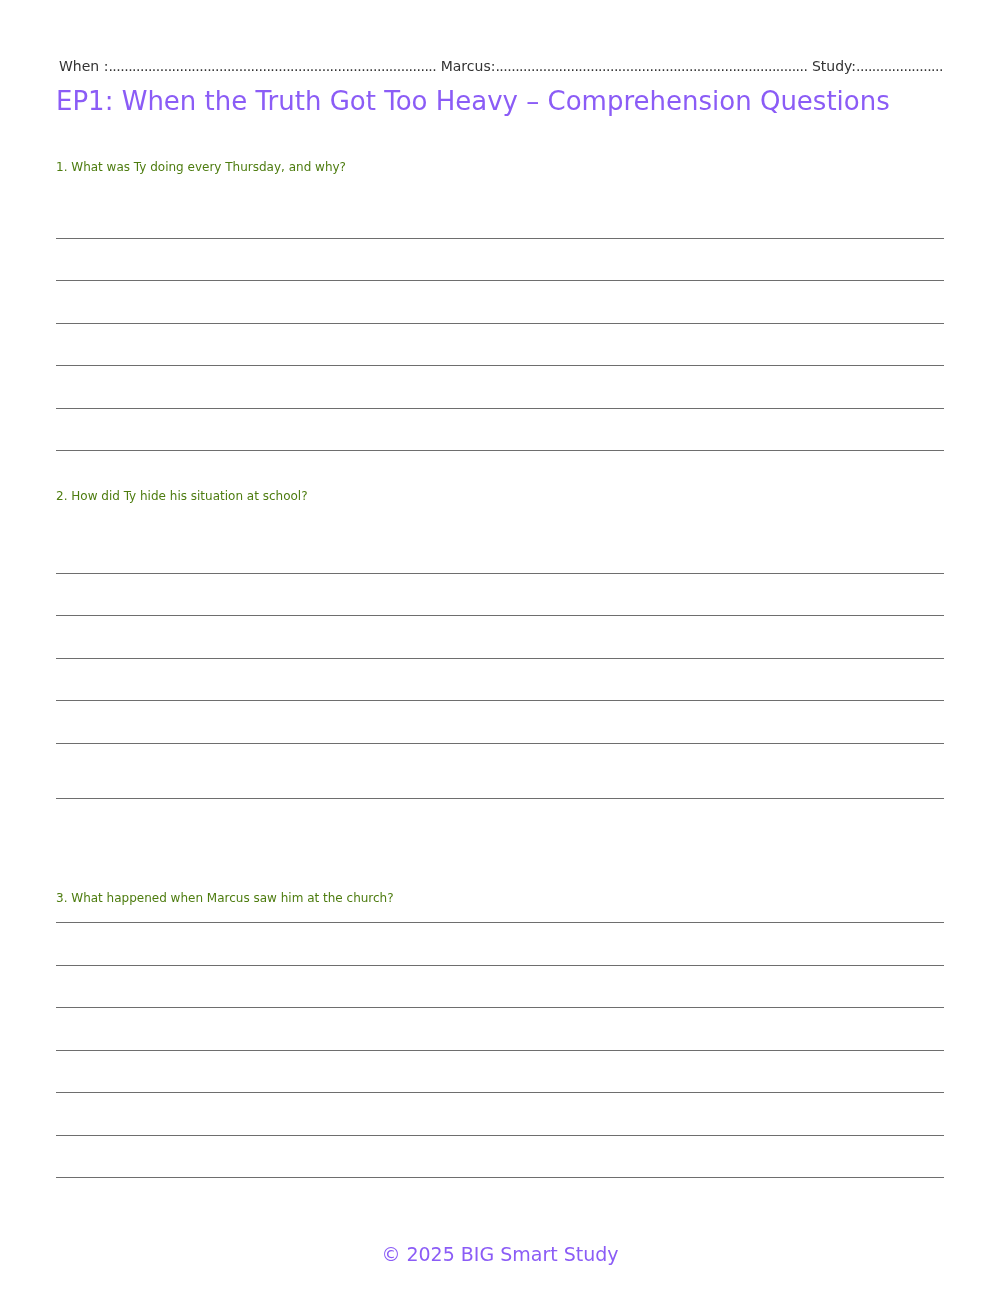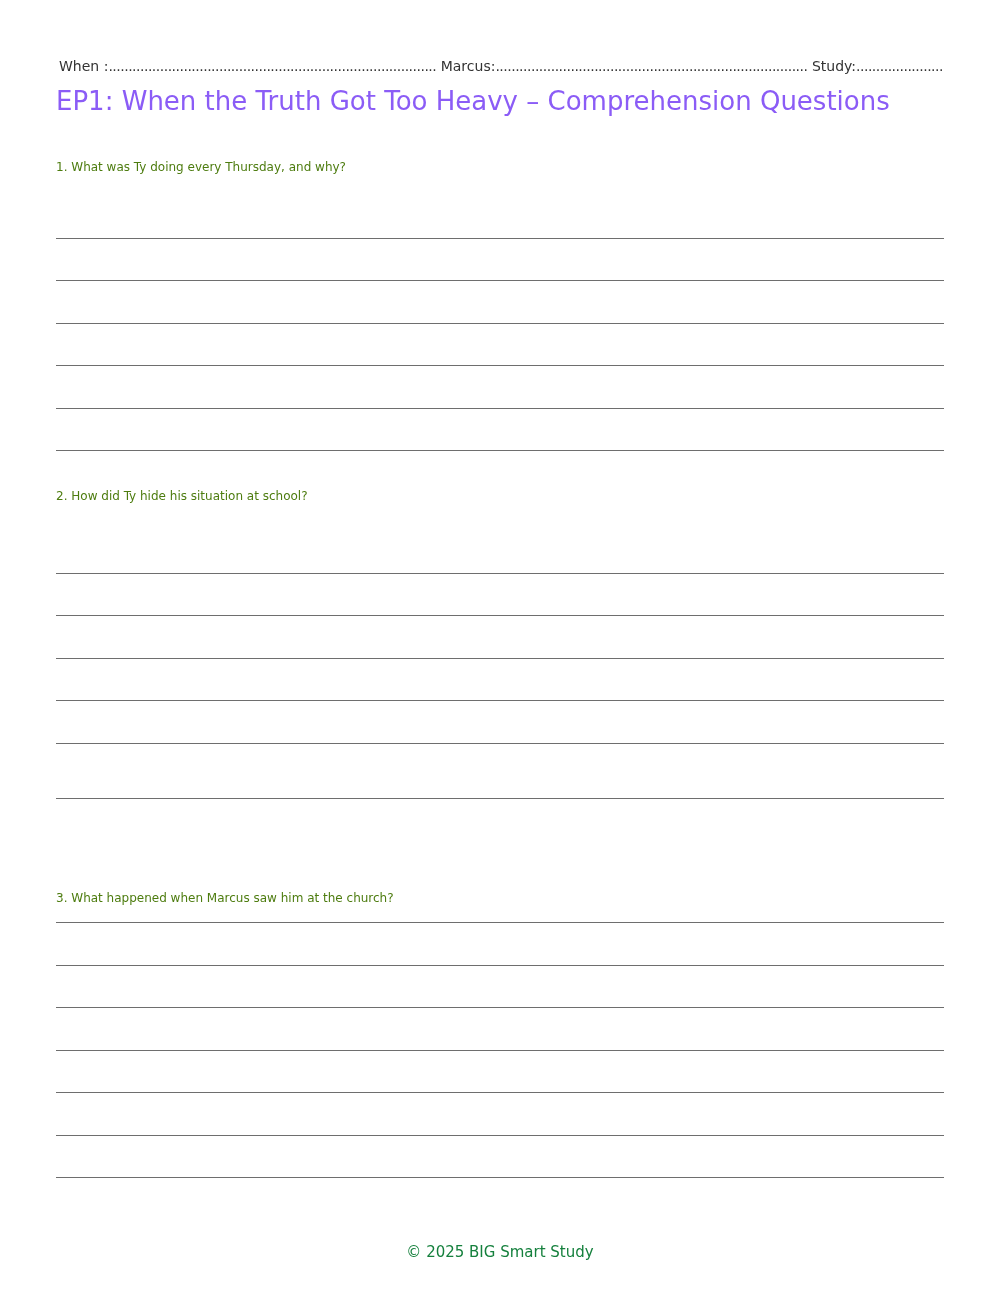--- a/index.html
+++ b/index.html
@@ -8,7 +8,7 @@
   .title { position: absolute; left: 56px; top: 86px; font-size: 26px; color: #8b5cf6; white-space: nowrap; }
   .question { position: absolute; left: 56px; font-size: 12px; color: #4d7c0f; white-space: nowrap; }
   .rule { position: absolute; left: 56px; width: 888px; height: 0; border-top: 1.5px solid #6e6e6e; }
-  .footer { position: absolute; top: 1243px; left: 0; width: 1000px; text-align: center; font-size: 15px; color: #15803d; }
+  .footer { position: absolute; top: 1243px; left: 0; width: 1000px; text-align: center; font-size: 19px; color: #8b5cf6; }
   .dots { letter-spacing: -0.5px; }
 </style>
 </head>

